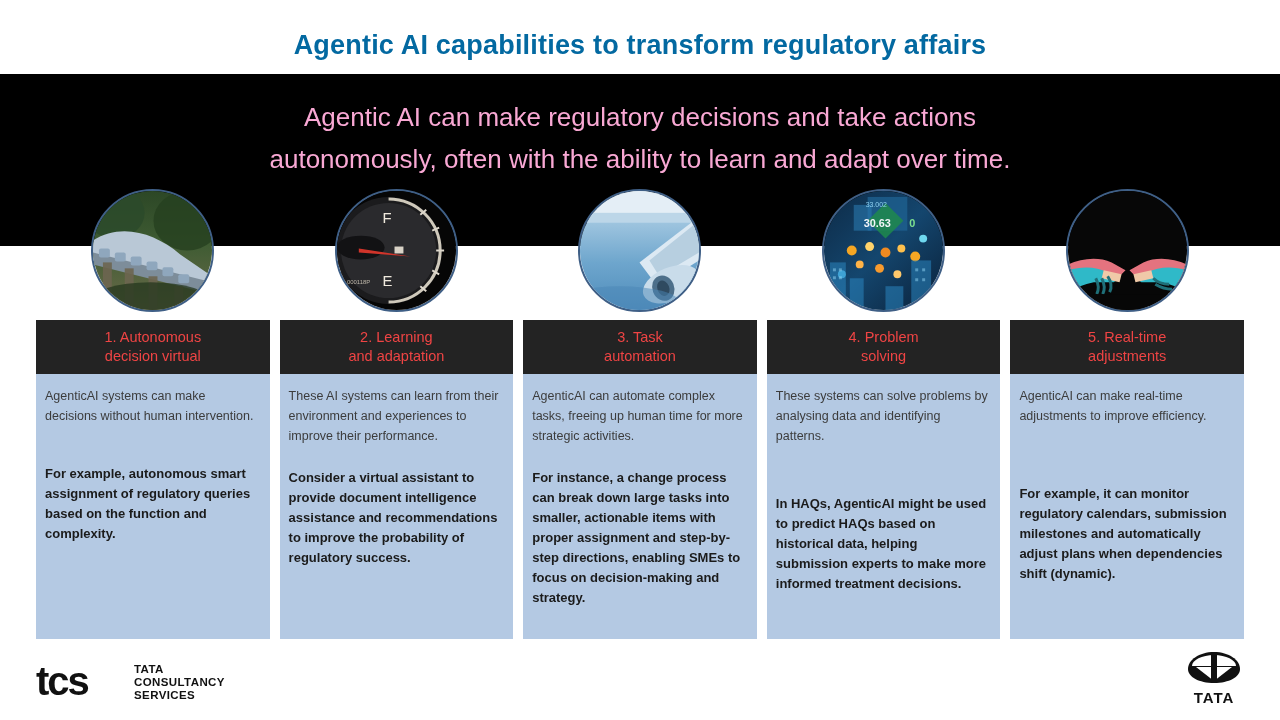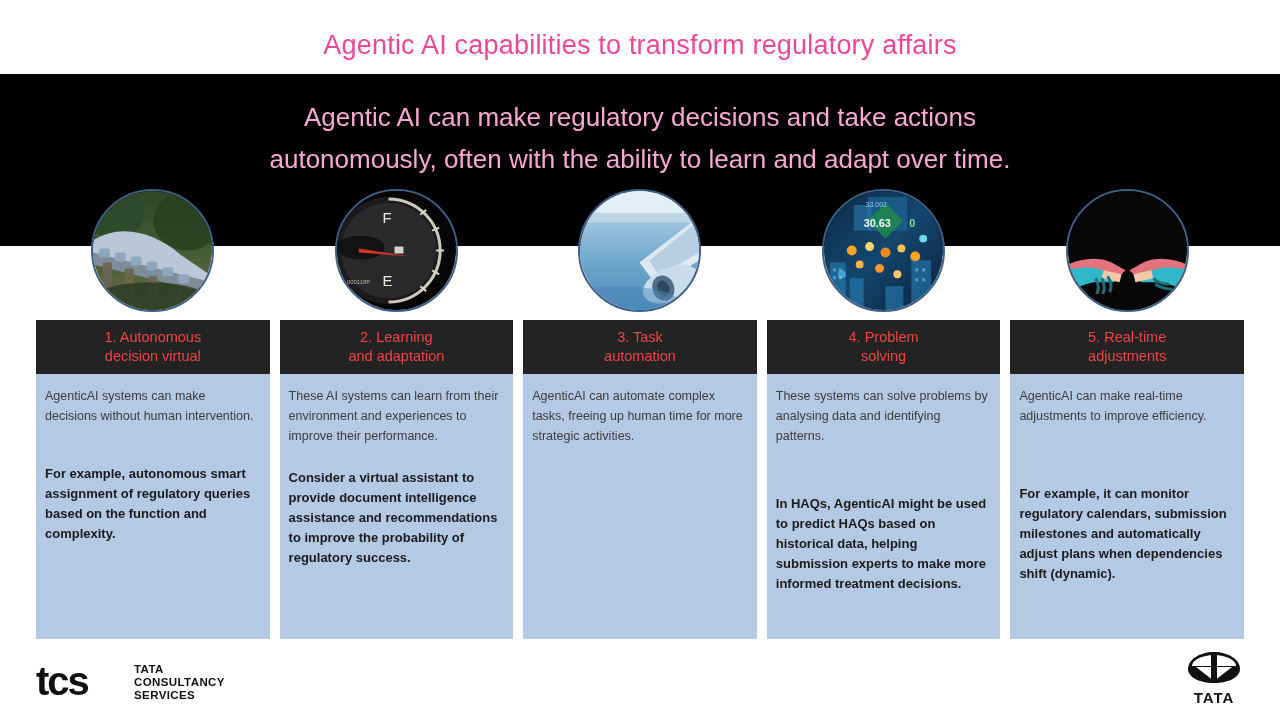--- a/index.html
+++ b/index.html
@@ -25,9 +25,9 @@
     display: flex;
     align-items: center;
     justify-content: center;
-    color: #ec4899;
+    color: #0369a1;
     font-size: 27px;
-    font-weight: 400;
+    font-weight: 700;
     letter-spacing: 0.2px;
     white-space: nowrap;
   }

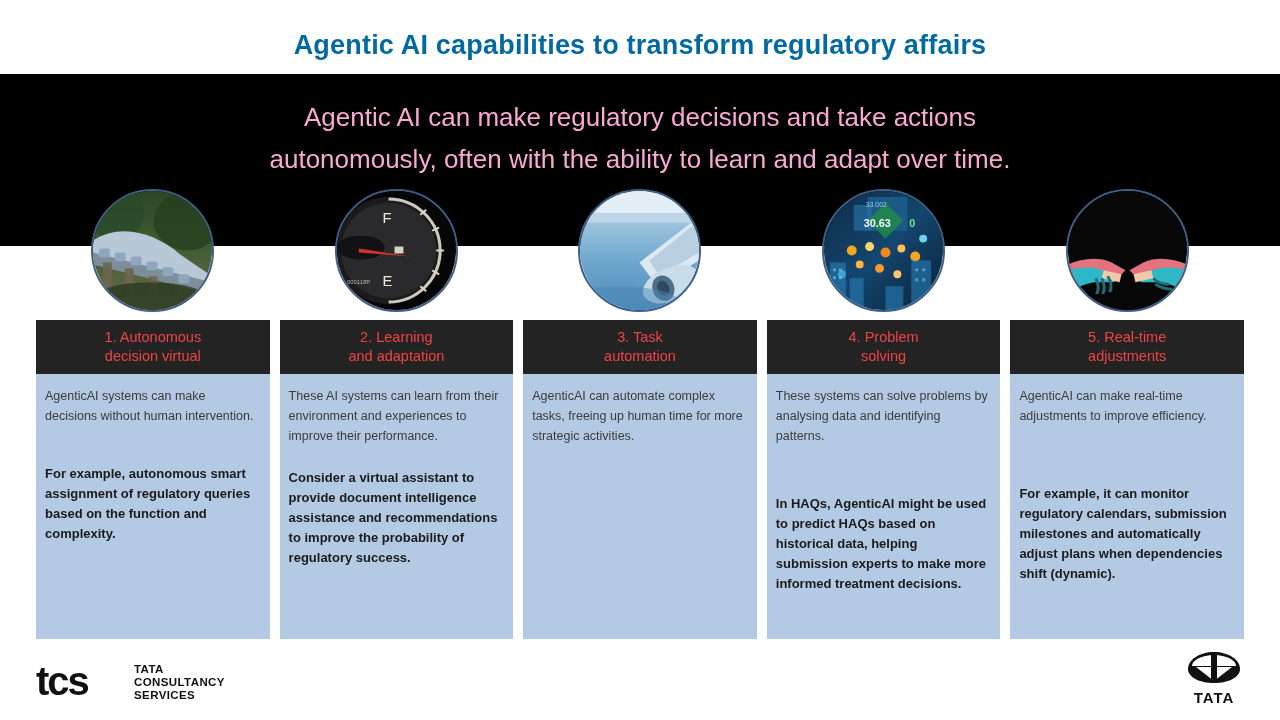--- a/index.html
+++ b/index.html
@@ -288,6 +288,7 @@
     </div>
     <div class="card-body">
       <div class="card-desc">AgenticAI can automate complex tasks, freeing up human time for more strategic activities.</div>
+      <div class="card-example">For instance, a change process can break down large tasks into smaller, actionable items with proper assignment and step-by-step directions, enabling SMEs to focus on decision-making and strategy.</div>
     </div>
   </div>
 

